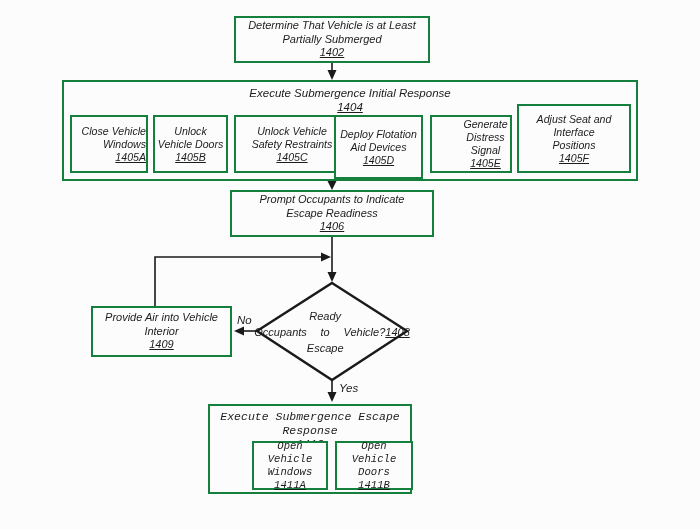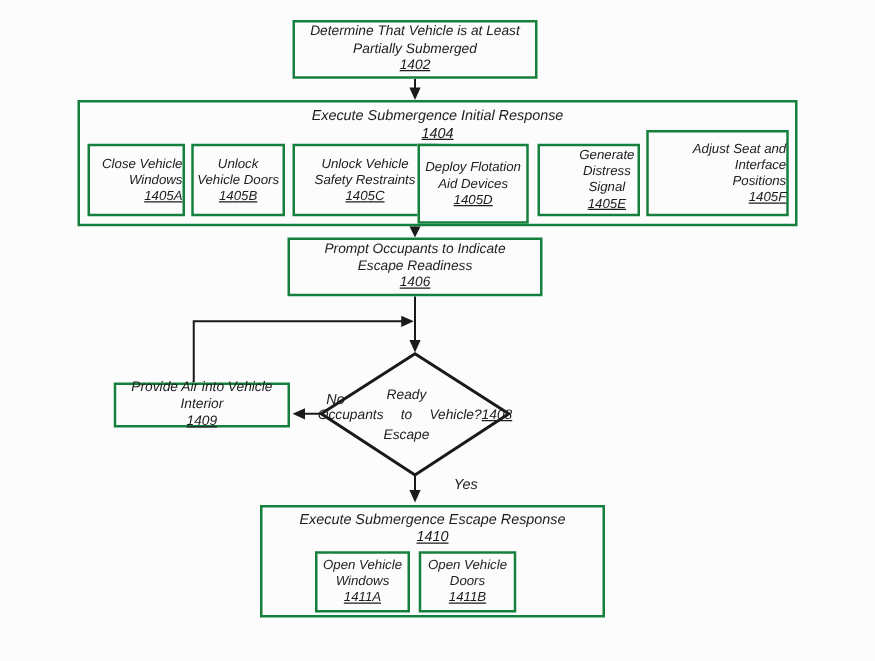--- a/index.html
+++ b/index.html
@@ -36,7 +36,7 @@
   .n1405c{ left:170px; top:33px;  width:116px;  height:58px; }
   .n1405d{ left:270px; top:33px;  width:89px;  height:64px; }
   .n1405e{ left:366px; top:33px;  width:82px;  height:58px;padding-left:29px; }
-  .n1405f{ left:453px; top:22px;  width:114px; height:69px;align-items:flex-end; }
+  .n1405f{ left:453px; top:22px;  width:114px; height:69px; }
   .n1406 { left:230px; top:190px; width:204px; height:47px; }
   .n1408 { left:262px; top:293px; width:140px; height:78px; }
   .n1409 { left:91px;  top:306px; width:141px; height:36px; border-width:2.5px; }

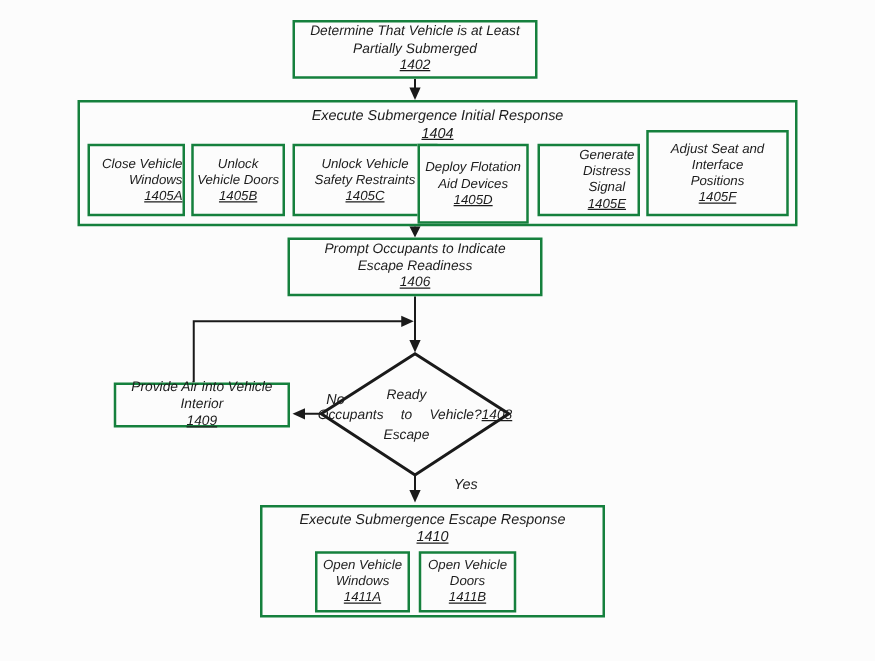--- a/index.html
+++ b/index.html
@@ -39,7 +39,7 @@
   .n1405f{ left:453px; top:22px;  width:114px; height:69px; }
   .n1406 { left:230px; top:190px; width:204px; height:47px; }
   .n1408 { left:262px; top:293px; width:140px; height:78px; }
-  .n1409 { left:91px;  top:306px; width:141px; height:36px; border-width:2.5px; }
+  .n1409 { left:91px;  top:306px; width:141px; height:51px; border-width:2.5px; }
   .n1410 { left:208px; top:404px; width:276px; height:90px; padding-top:4px; }
   .n1411a{ left:42px;  top:35px;  width:76px;  height:49px; }
   .n1411b{ left:125px; top:35px;  width:78px;  height:49px; }

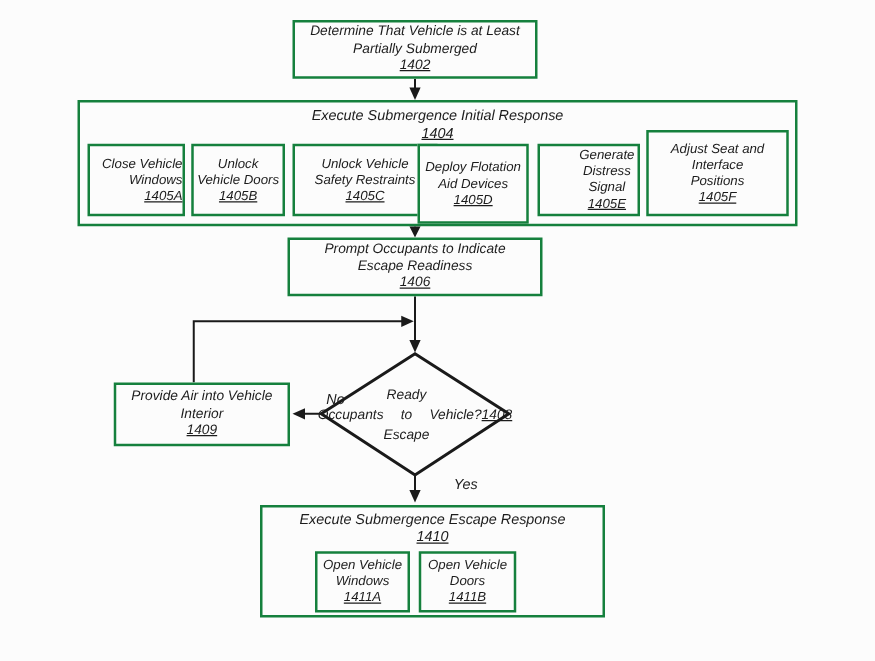--- a/index.html
+++ b/index.html
@@ -26,7 +26,7 @@
     display:flex; flex-direction:row; align-items:center; justify-content:center;
     text-align:center; font-size:11px; line-height:16px;
   }
-  .edge-label { position:absolute; font-size:11.5px; line-height:12px;margin-left:24px; }
+  .edge-label { position:absolute; font-size:11.5px; line-height:12px; }
 
   
   .n1402 { left:234px; top:16px;  width:196px; height:47px; }

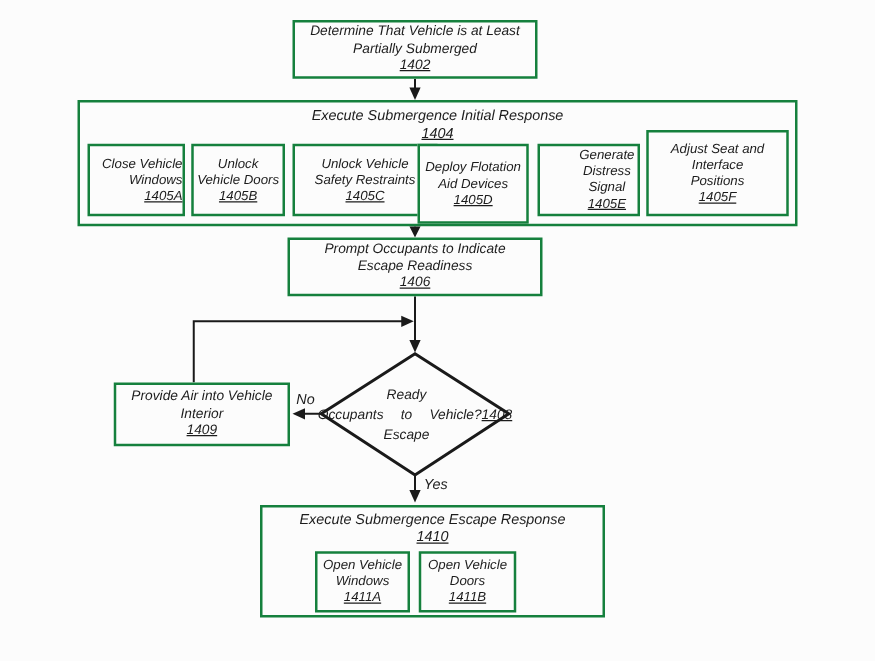--- a/index.html
+++ b/index.html
@@ -40,7 +40,7 @@
   .n1406 { left:230px; top:190px; width:204px; height:47px; }
   .n1408 { left:262px; top:293px; width:140px; height:78px; }
   .n1409 { left:91px;  top:306px; width:141px; height:51px; border-width:2.5px; }
-  .n1410 { left:208px; top:404px; width:276px; height:90px; padding-top:4px; }
+  .n1410 { left:208px; top:404px; width:204px; height:90px; padding-top:4px;font-family:Liberation Mono, monospace; }
   .n1411a{ left:42px;  top:35px;  width:76px;  height:49px; }
   .n1411b{ left:125px; top:35px;  width:78px;  height:49px; }
   .lbl-no  { left:237px; top:314px; }

